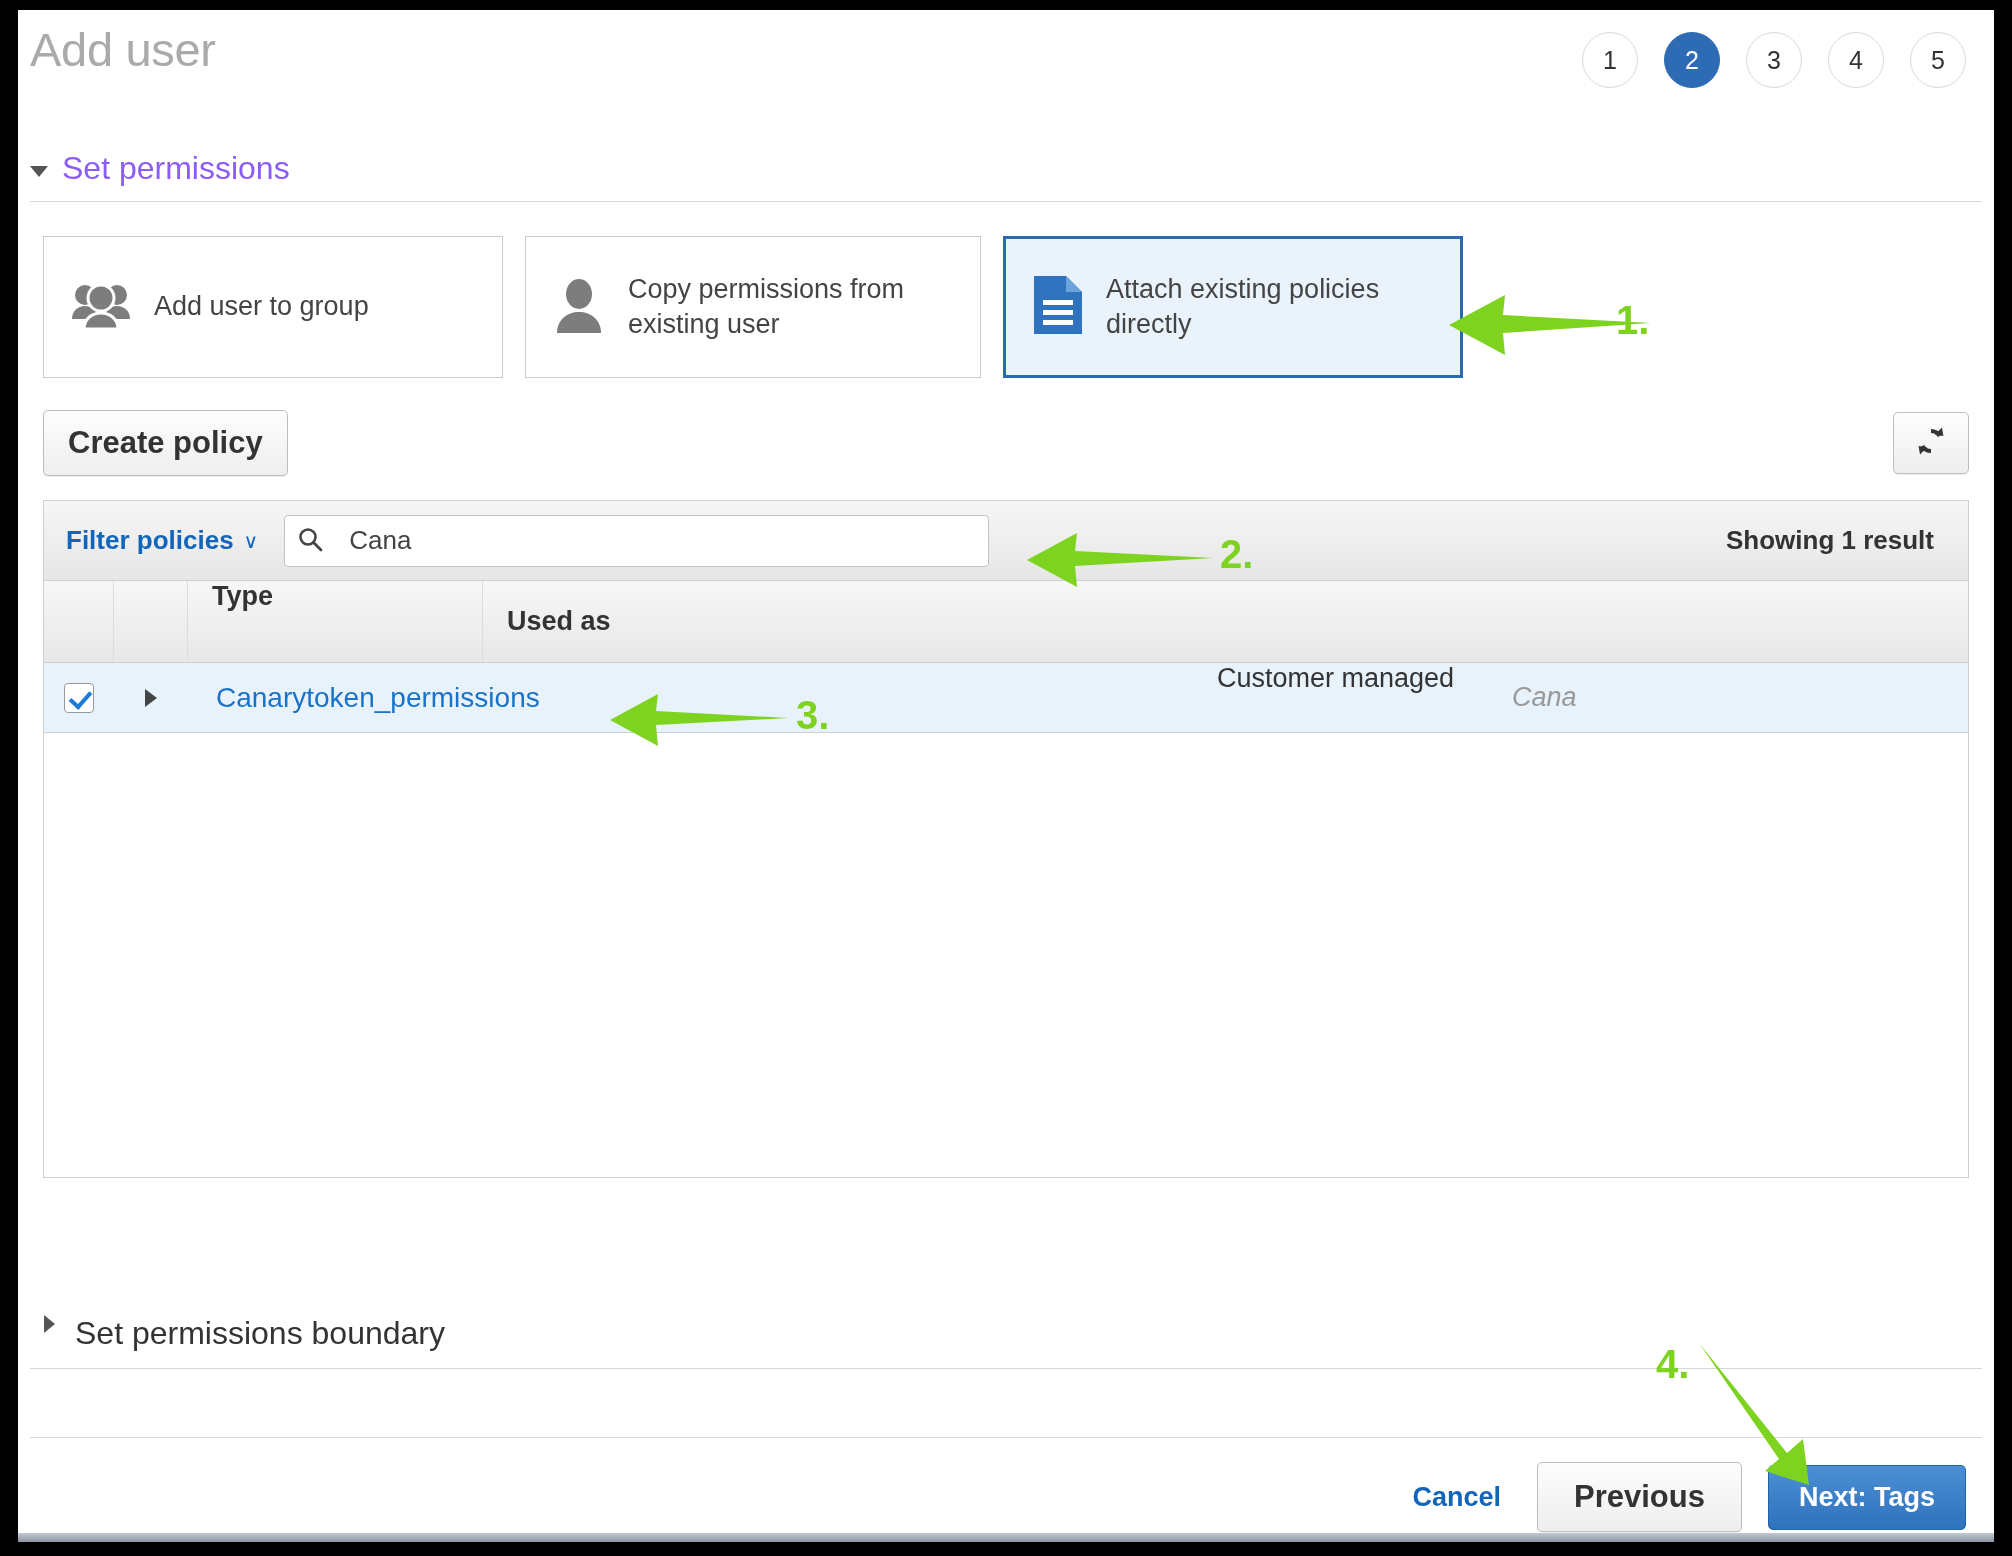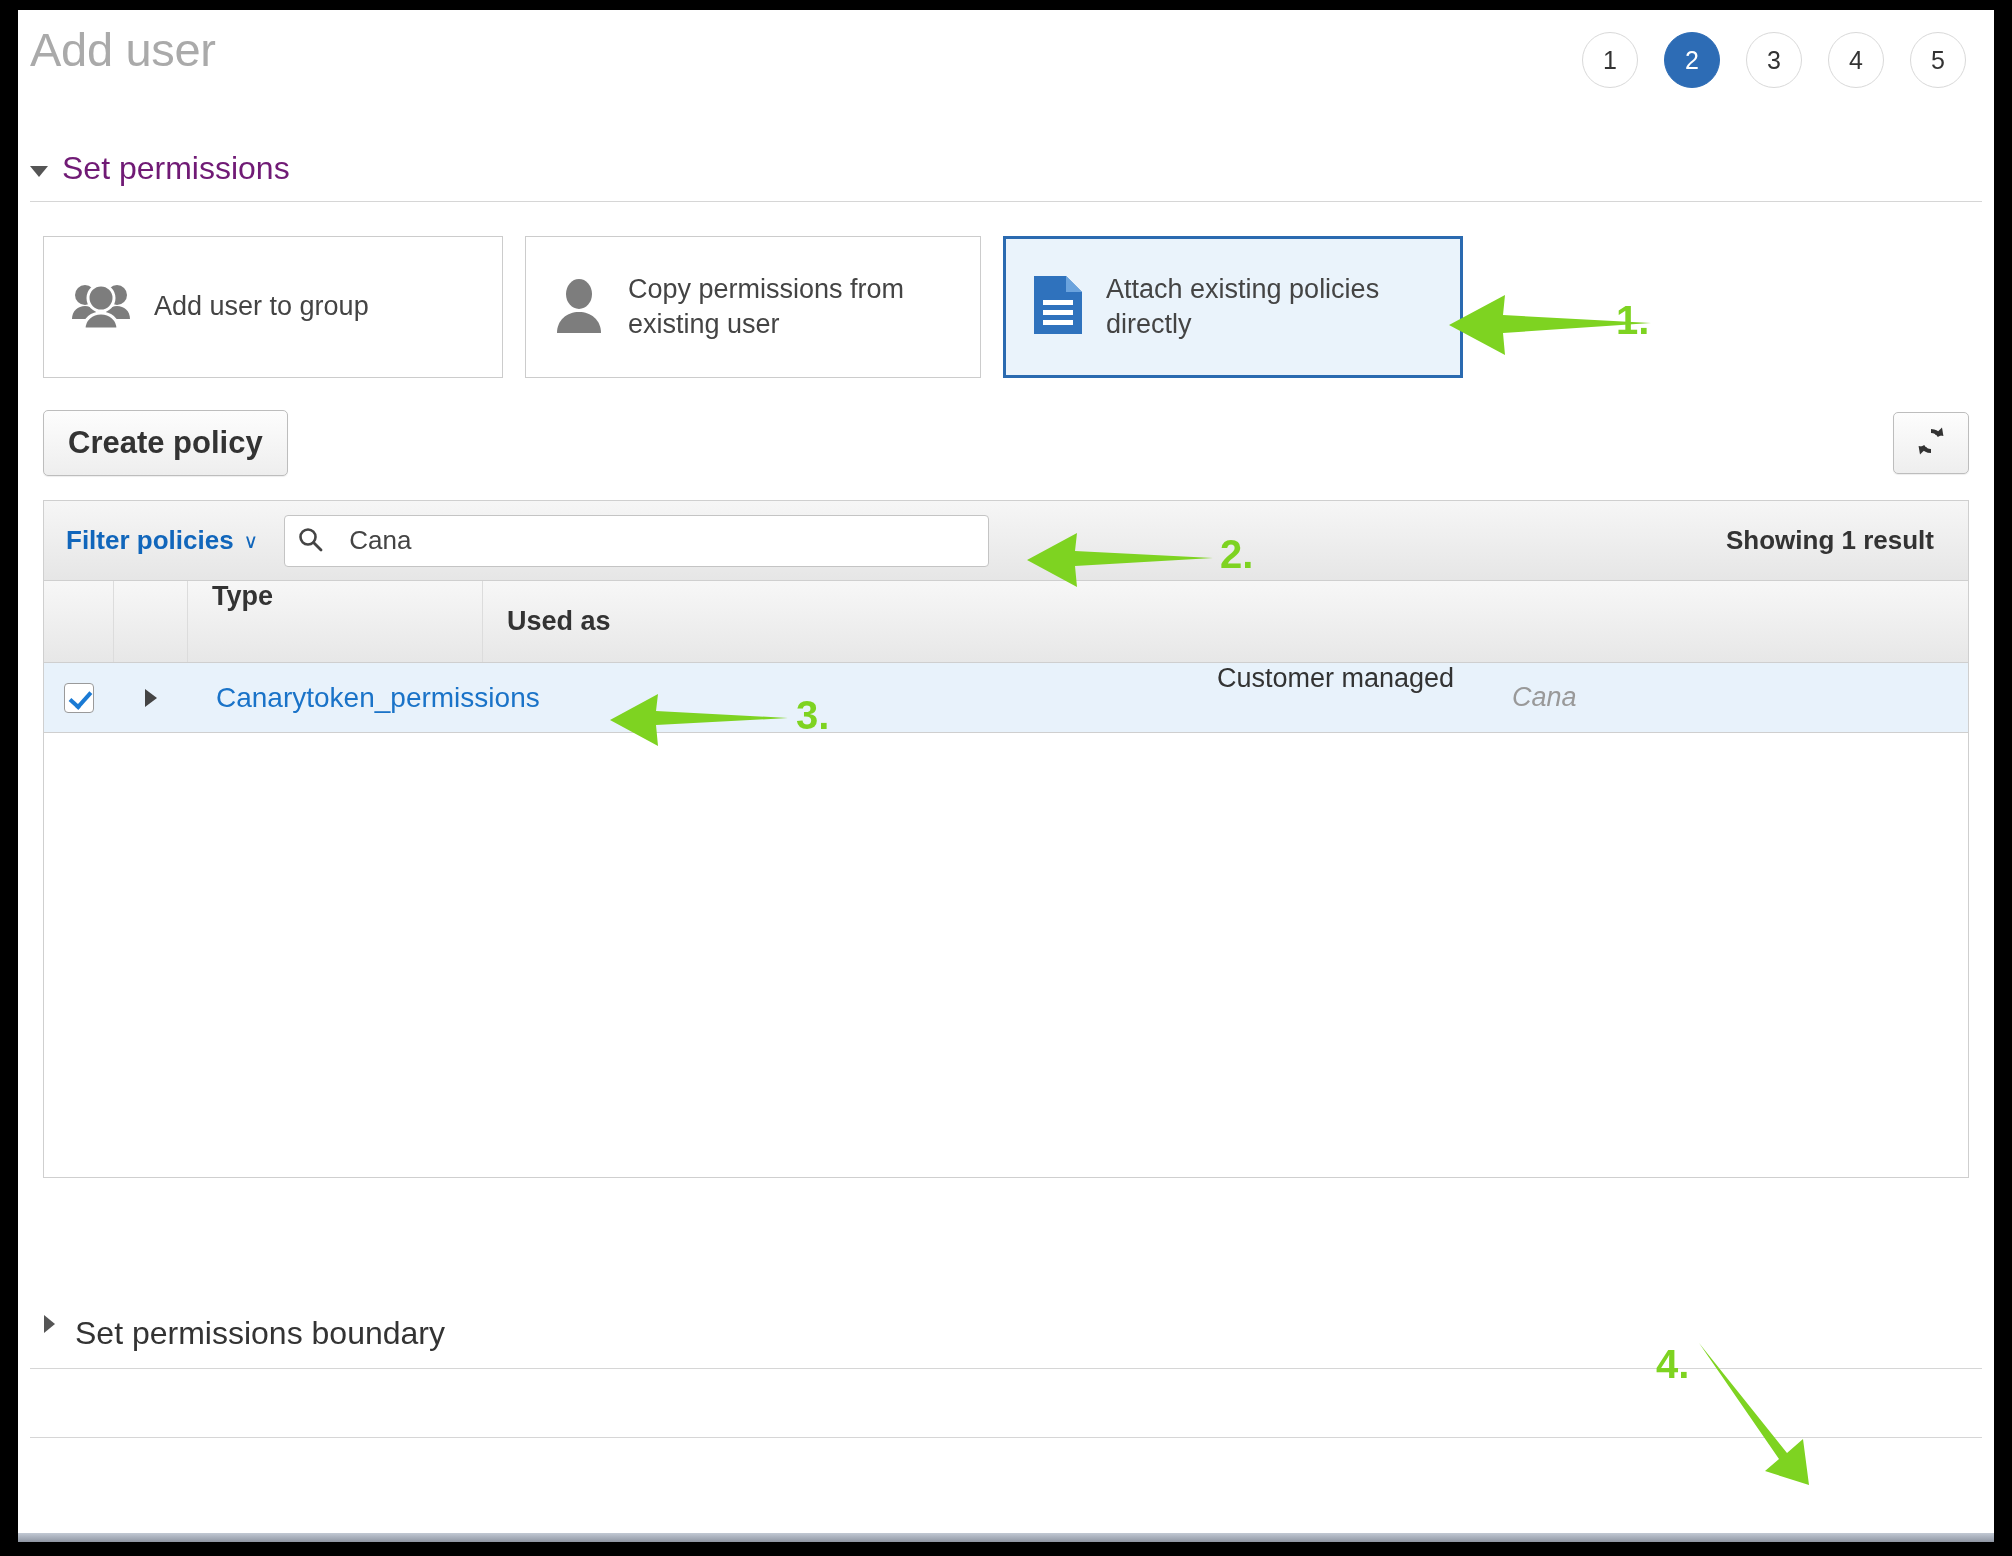--- a/index.html
+++ b/index.html
@@ -83,7 +83,7 @@
     align-items: center;
     gap: 14px;
     font-size: 32px;
-    color: #701a75;
+    color: #8b5cf6;
     padding-bottom: 14px;
   }
   .caret-down {

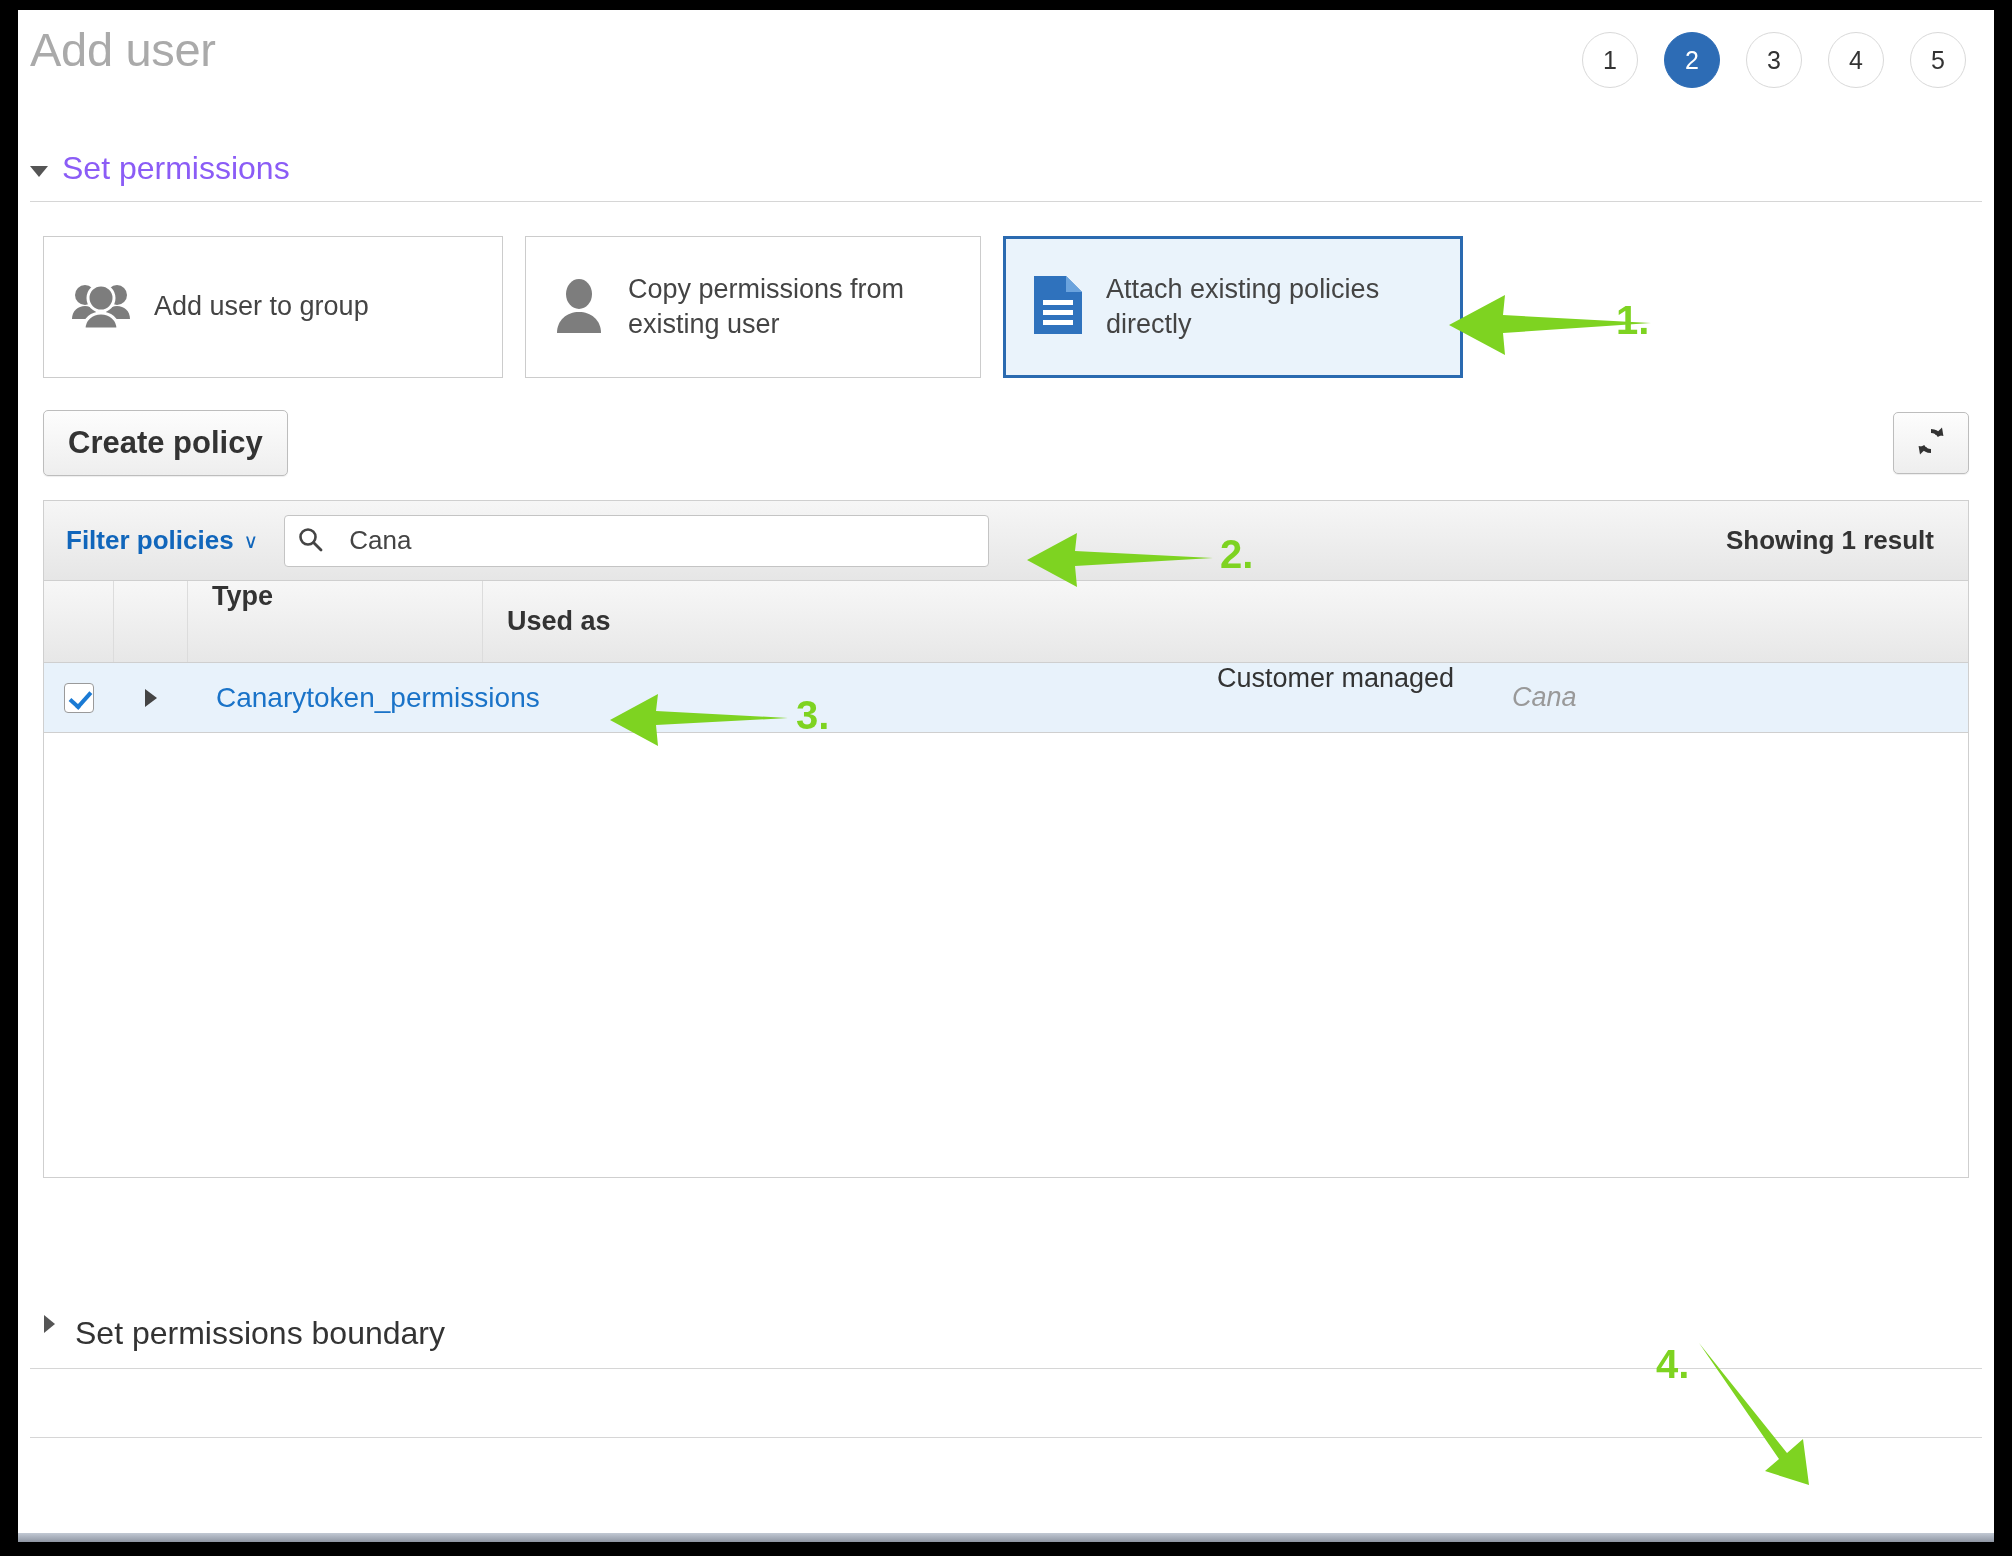--- a/index.html
+++ b/index.html
@@ -506,6 +506,11 @@
   </div>
 
   <div class="footer-sep"></div>
+  <div class="footer">
+    <span class="link-btn">Cancel</span>
+    <button class="btn btn-prev">Previous</button>
+    <button class="btn-primary">Next: Tags</button>
+  </div>
 
   <div class="footer-bar"></div>
 

